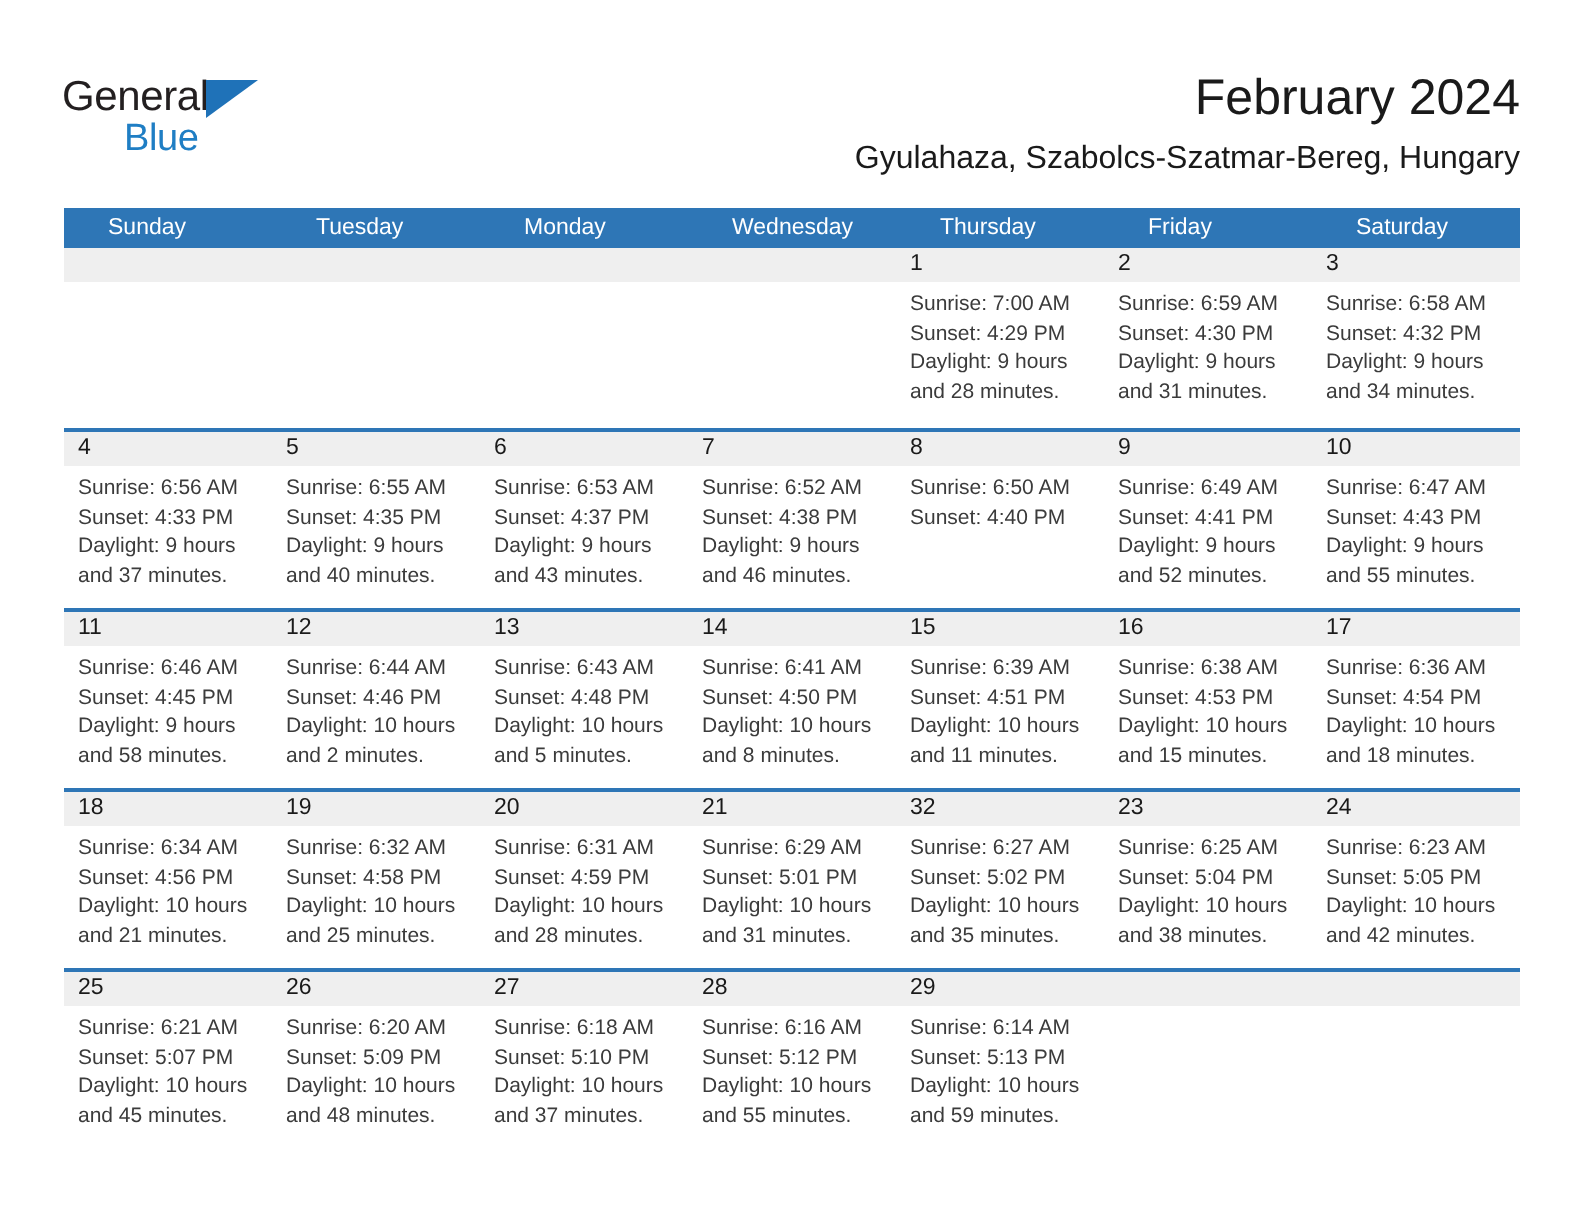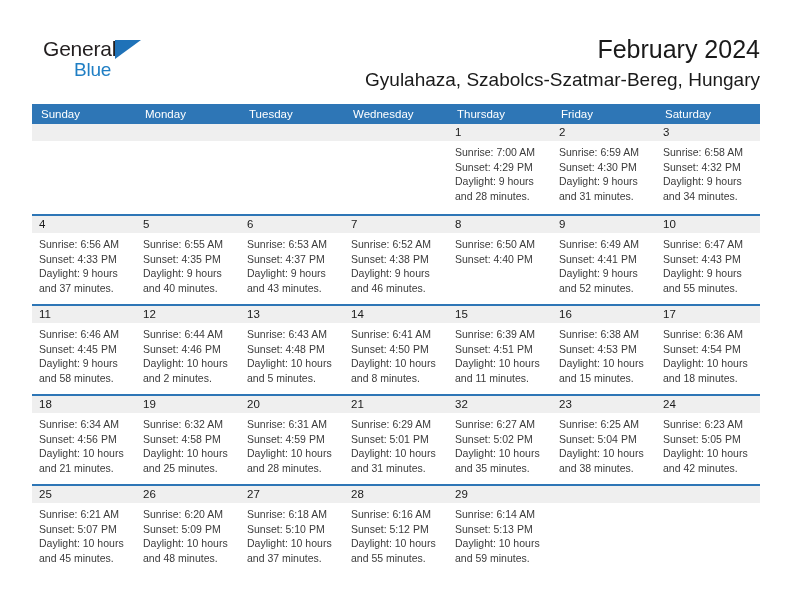--- a/index.html
+++ b/index.html
@@ -37,7 +37,6 @@
     top: 38px;
     width: 118px;
     height: 46px;
-    margin-left: 12px;
   }
   .logo-general {
     position: absolute;

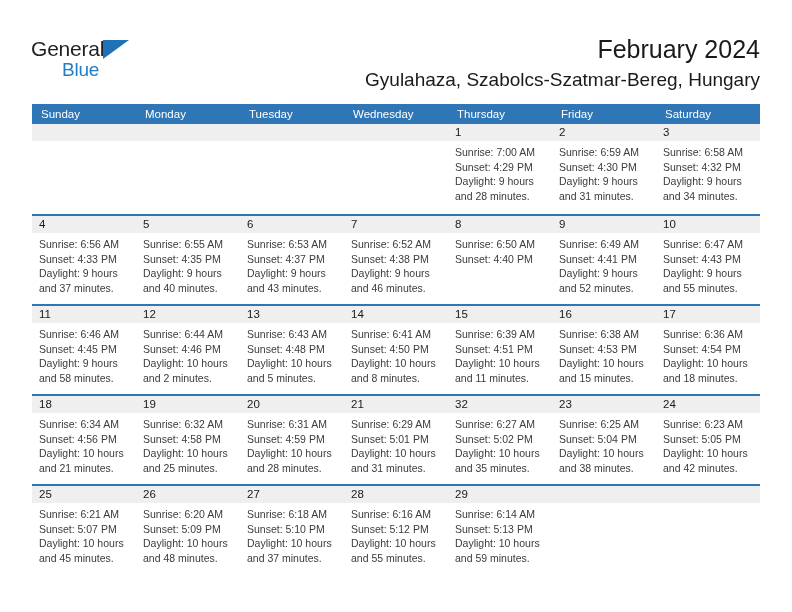--- a/index.html
+++ b/index.html
@@ -80,7 +80,7 @@
     white-space: nowrap;
   }
   .cal-subtitle {
-    font-size: 19px;
+    font-size: 16px;
     color: #1a1a1a;
     line-height: 20px;
     margin-top: 6px;

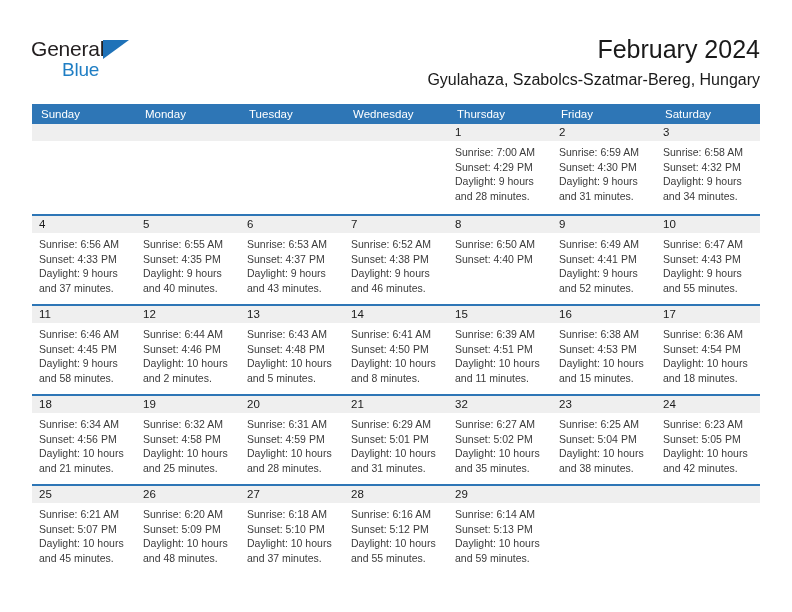--- a/index.html
+++ b/index.html
@@ -105,7 +105,7 @@
     color: #ffffff;
     font-size: 11.5px;
     line-height: 20px;
-    padding-left: 9px;
+    padding-left: 22px;
     box-sizing: border-box;
     white-space: nowrap;
     overflow: hidden;

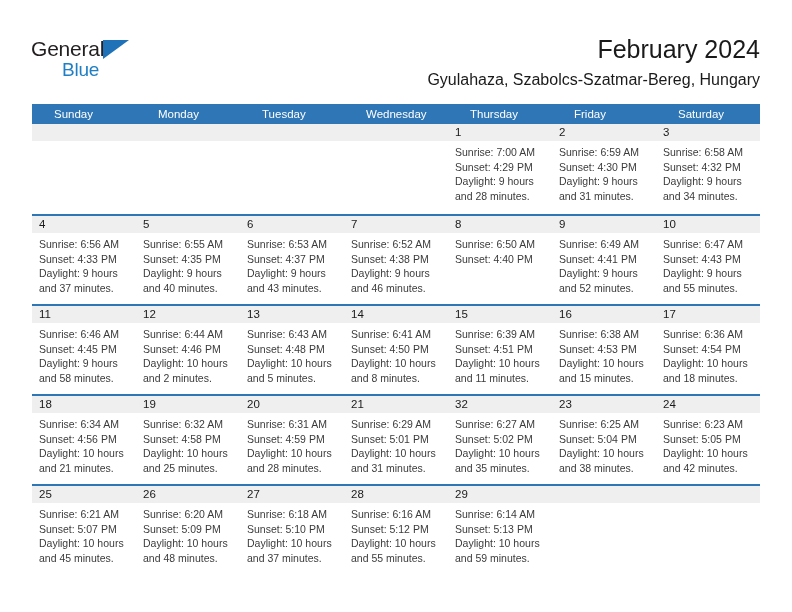--- a/index.html
+++ b/index.html
@@ -184,8 +184,8 @@
 
     <div class="weekday-row">
       <div class="weekday">Sunday</div>
+      <div class="weekday">Tuesday</div>
       <div class="weekday">Monday</div>
-      <div class="weekday">Tuesday</div>
       <div class="weekday">Wednesday</div>
       <div class="weekday">Thursday</div>
       <div class="weekday">Friday</div>

